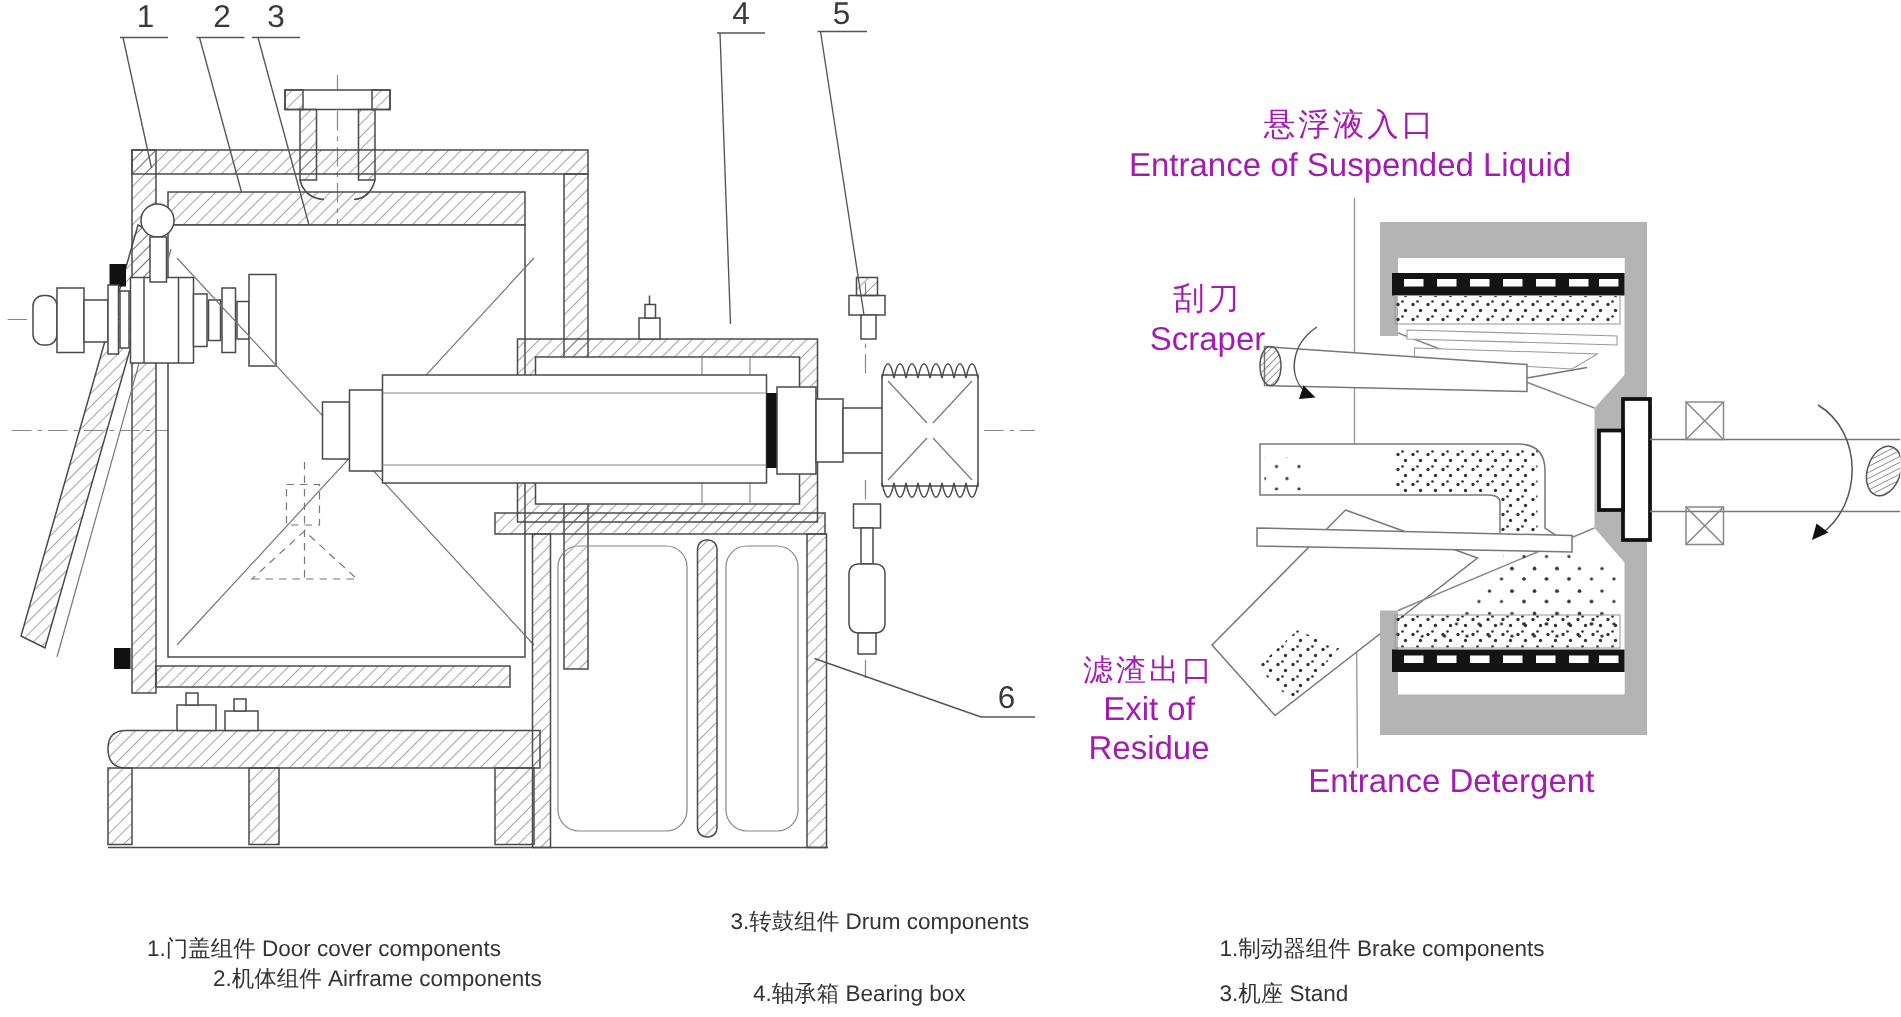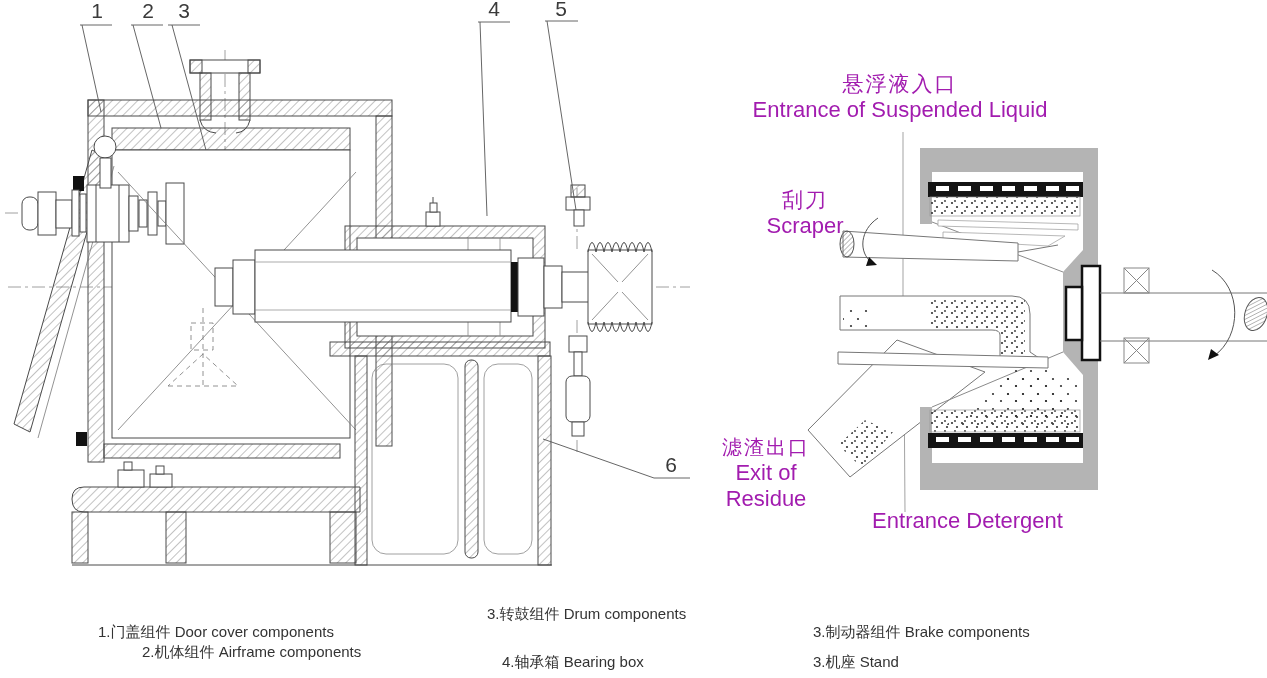--- a/index.html
+++ b/index.html
@@ -308,7 +308,7 @@
 <div class="legend-item" style="left:98px;top:643px;margin-left:44px;">2.机体组件 Airframe components</div>
 <div class="legend-item" style="left:487px;top:605px;">3.转鼓组件 Drum components</div>
 <div class="legend-item" style="left:502px;top:653px;">4.轴承箱 Bearing box</div>
-<div class="legend-item" style="left:813px;top:623px;">3.制动器组件 Brake components</div>
+<div class="legend-item" style="left:813px;top:623px;">1.制动器组件 Brake components</div>
 <div class="legend-item" style="left:813px;top:653px;">3.机座 Stand</div>
 
 </div>

